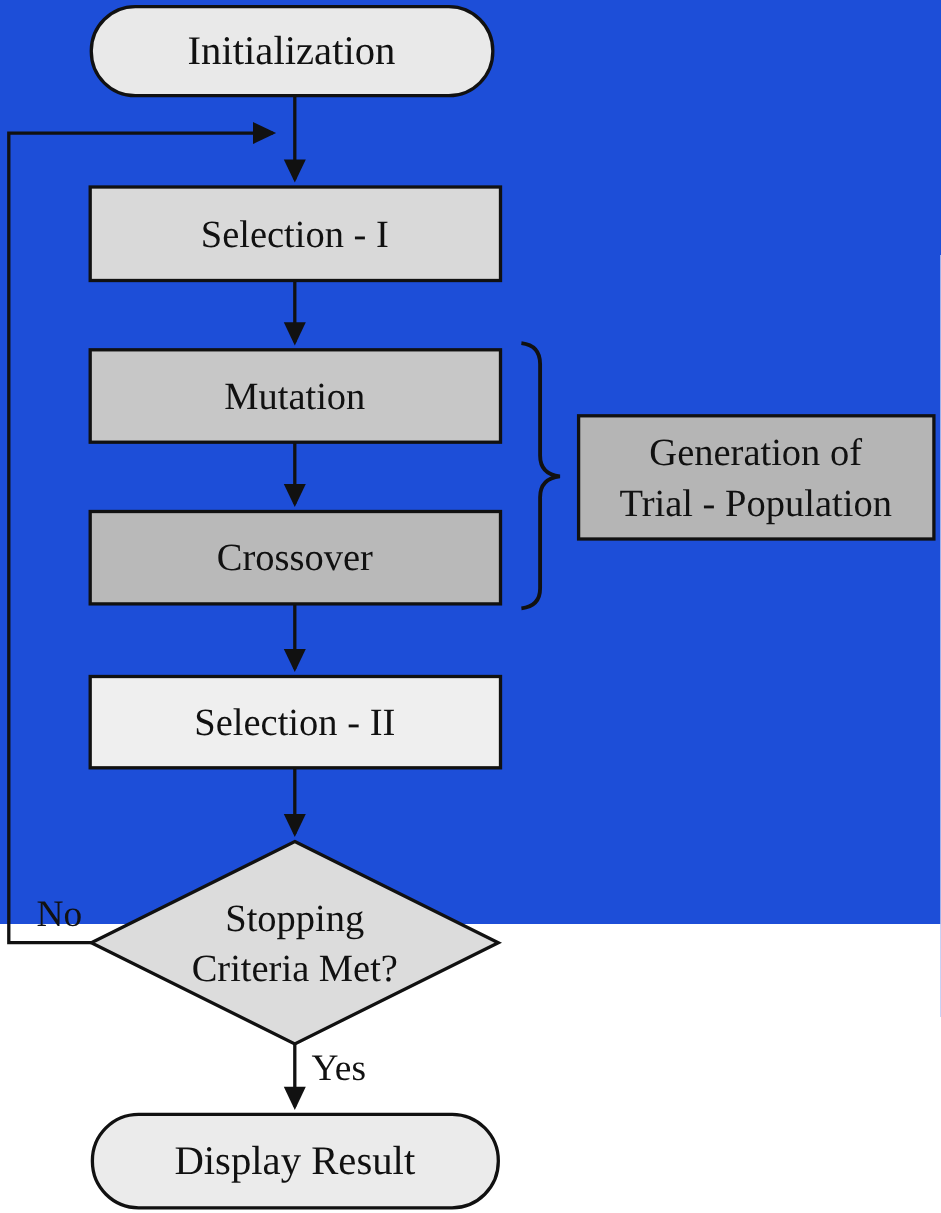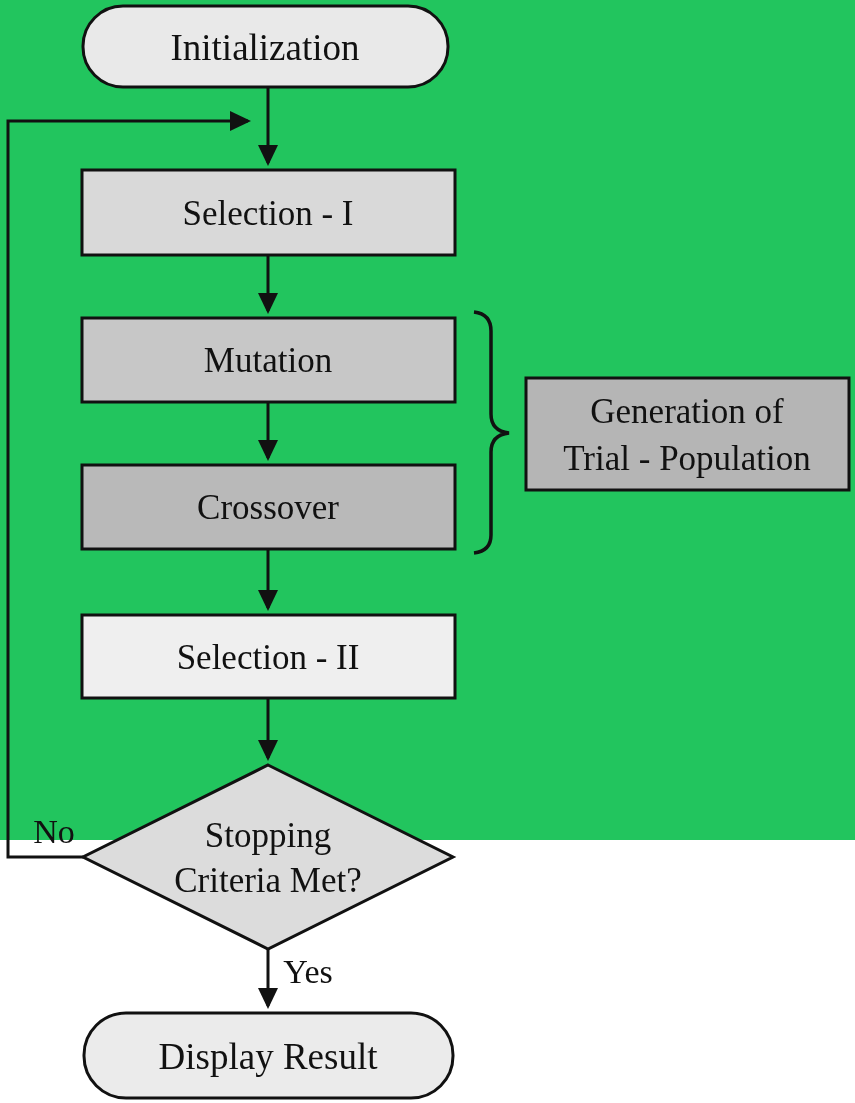--- a/index.html
+++ b/index.html
@@ -14,7 +14,7 @@
     position: relative;
     width: 855px;
     height: 840px;
-    background: #22c55e;
+    background: #1d4ed8;
   }
   svg {
     display: block;

